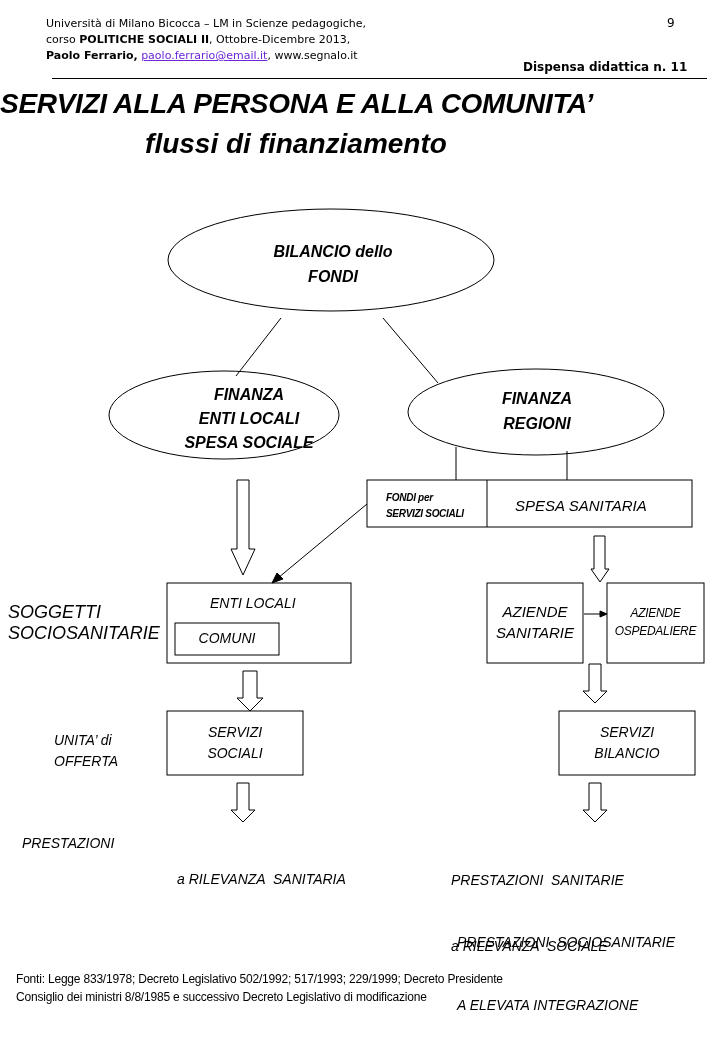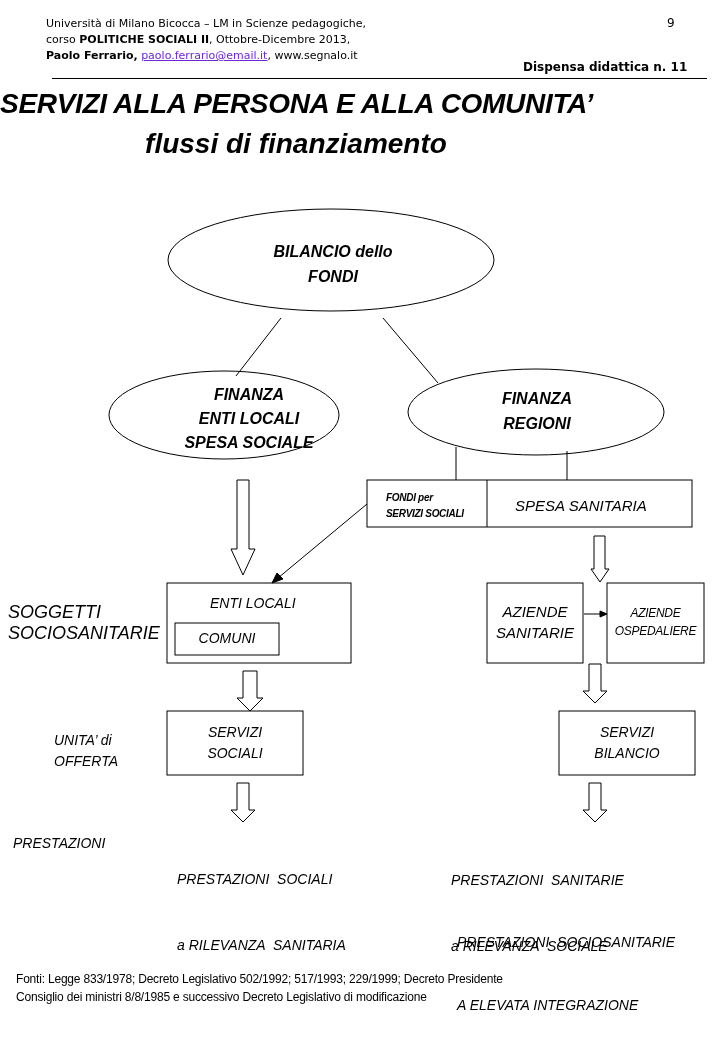--- a/index.html
+++ b/index.html
@@ -135,7 +135,7 @@
   <div>UNITA’ di</div>
   <div>OFFERTA</div>
 </div>
-<div class="dn" style="left:13px; top:835px; font-size:14px;">PRESTAZIONI</div>
+<div class="dn" style="left:22px; top:835px; font-size:14px;">PRESTAZIONI</div>
 
 <div class="abs foot">
   <div>Fonti: Legge 833/1978; Decreto Legislativo 502/1992; 517/1993; 229/1999; Decreto Presidente</div>

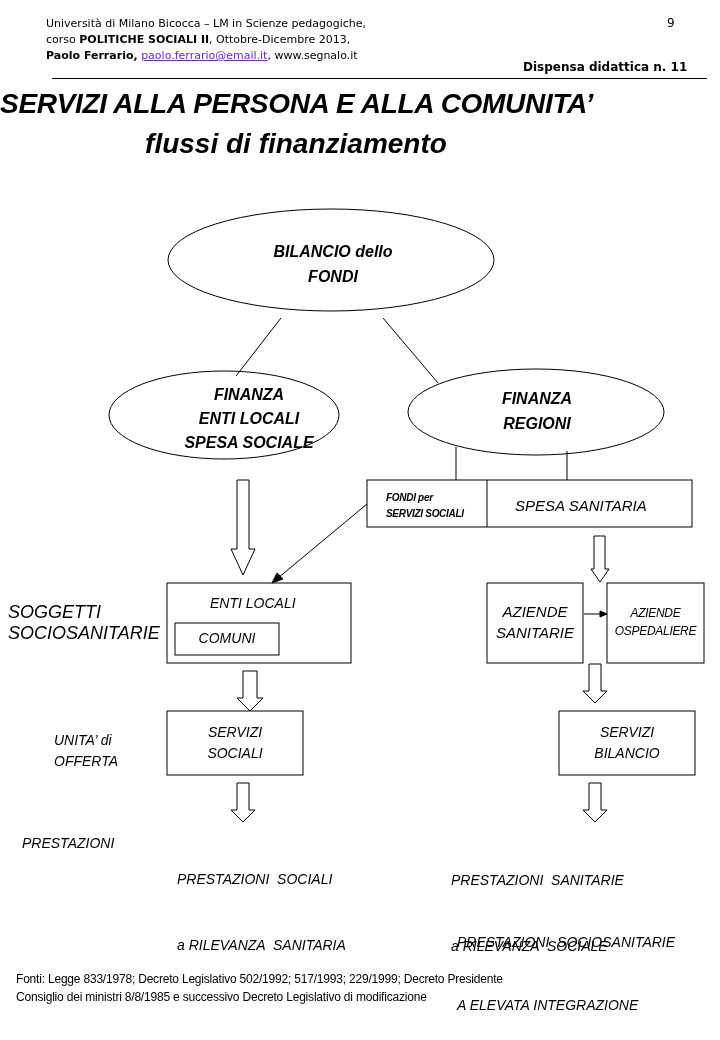--- a/index.html
+++ b/index.html
@@ -114,7 +114,6 @@
 </div>
 
 <div class="dn" style="left:177px; top:824px; font-size:14px; line-height:22px; white-space:pre;">
-  <div>PRESTAZIONI  SOCIALI</div>
   <div>a RILEVANZA  SANITARIA</div>
 </div>
 <div class="dn" style="left:451px; top:825px; font-size:14px; line-height:22px; white-space:pre;">

